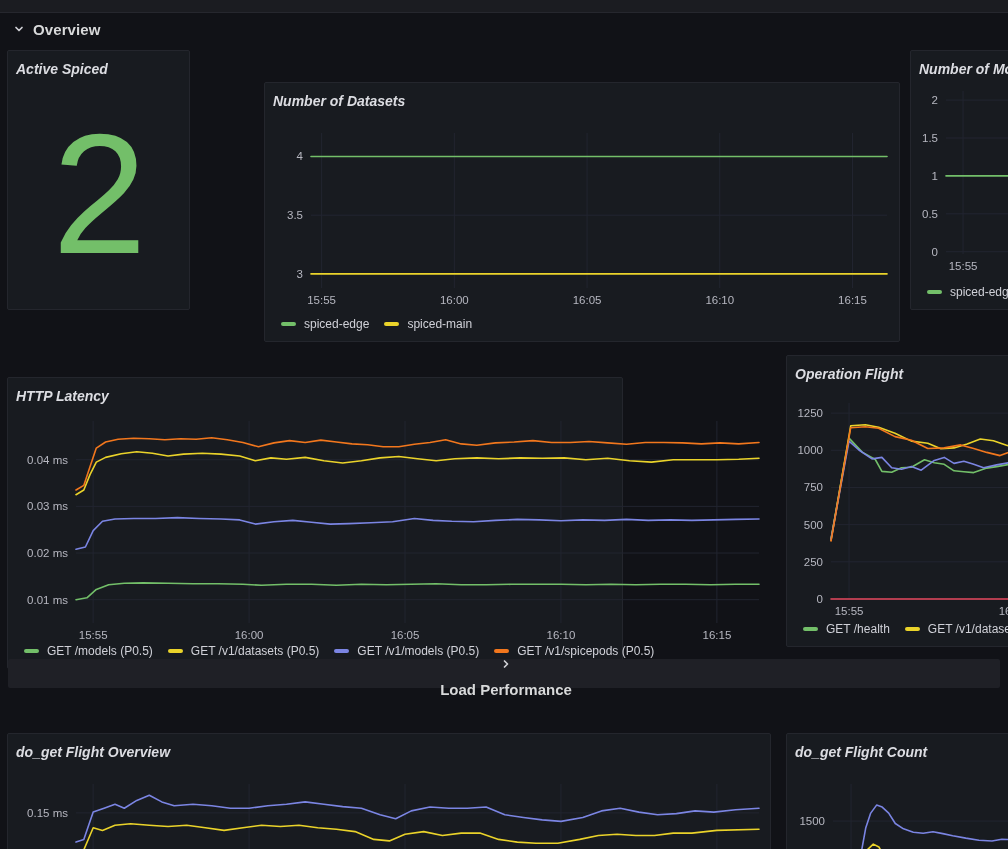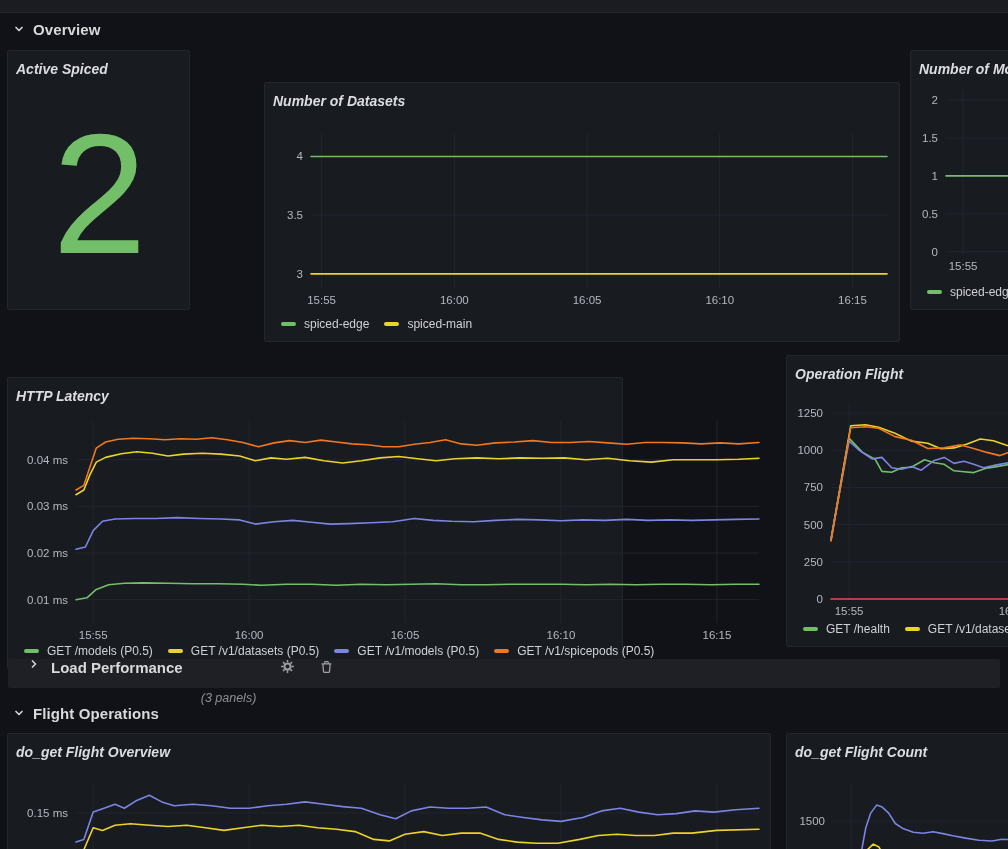--- a/index.html
+++ b/index.html
@@ -21,8 +21,8 @@
   .chev path{stroke:#cfd0d6;stroke-width:1.7;fill:none;stroke-linecap:round;stroke-linejoin:round;}
   .collapsed-row{
     position:absolute;left:8px;top:659px;width:992px;height:29px;
-    background:#1f2026;border-radius:2px;display:flex;align-items:flex-start;
-    padding-left:21px;box-sizing:border-box;gap:12px;
+    background:#1f2026;border-radius:2px;display:flex;align-items:center;
+    padding-left:4px;box-sizing:border-box;gap:12px;flex-direction:column;
   }
   .collapsed-row .sec-title{font-size:15px;font-weight:700;}
   .panels-note{font-size:12.5px;font-style:italic;color:#8d8e96;margin-left:6px;margin-top:32px;}

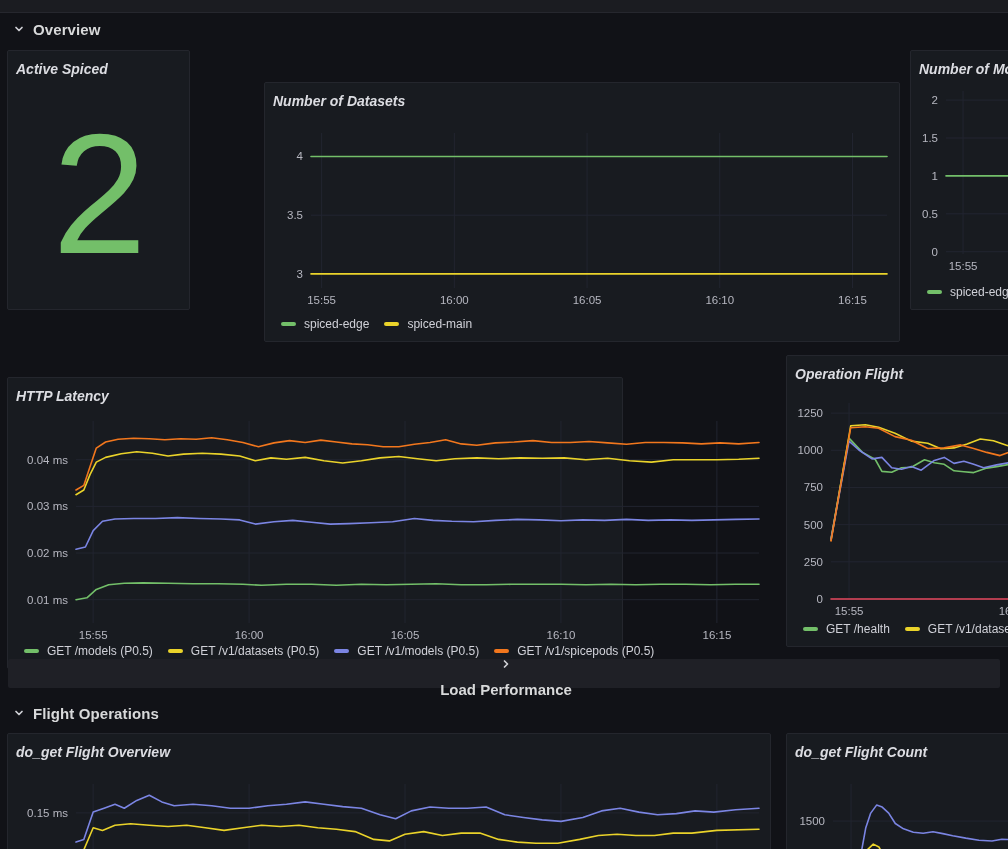--- a/index.html
+++ b/index.html
@@ -243,12 +243,6 @@
     </svg>
   </div>
 
-  <div class="section-header" style="left:14px;top:701px;">
-    <svg class="chev" viewBox="0 0 10 10">
-        <path d="M2 3.5l3 3 3-3"></path>
-      </svg>
-    <span class="sec-title">Flight Operations</span>
-  </div>
 
   <div class="panel" style="left:7px;top:733px;width:764px;height:292px;">
     <div class="panel-title">do_get Flight Overview</div>

